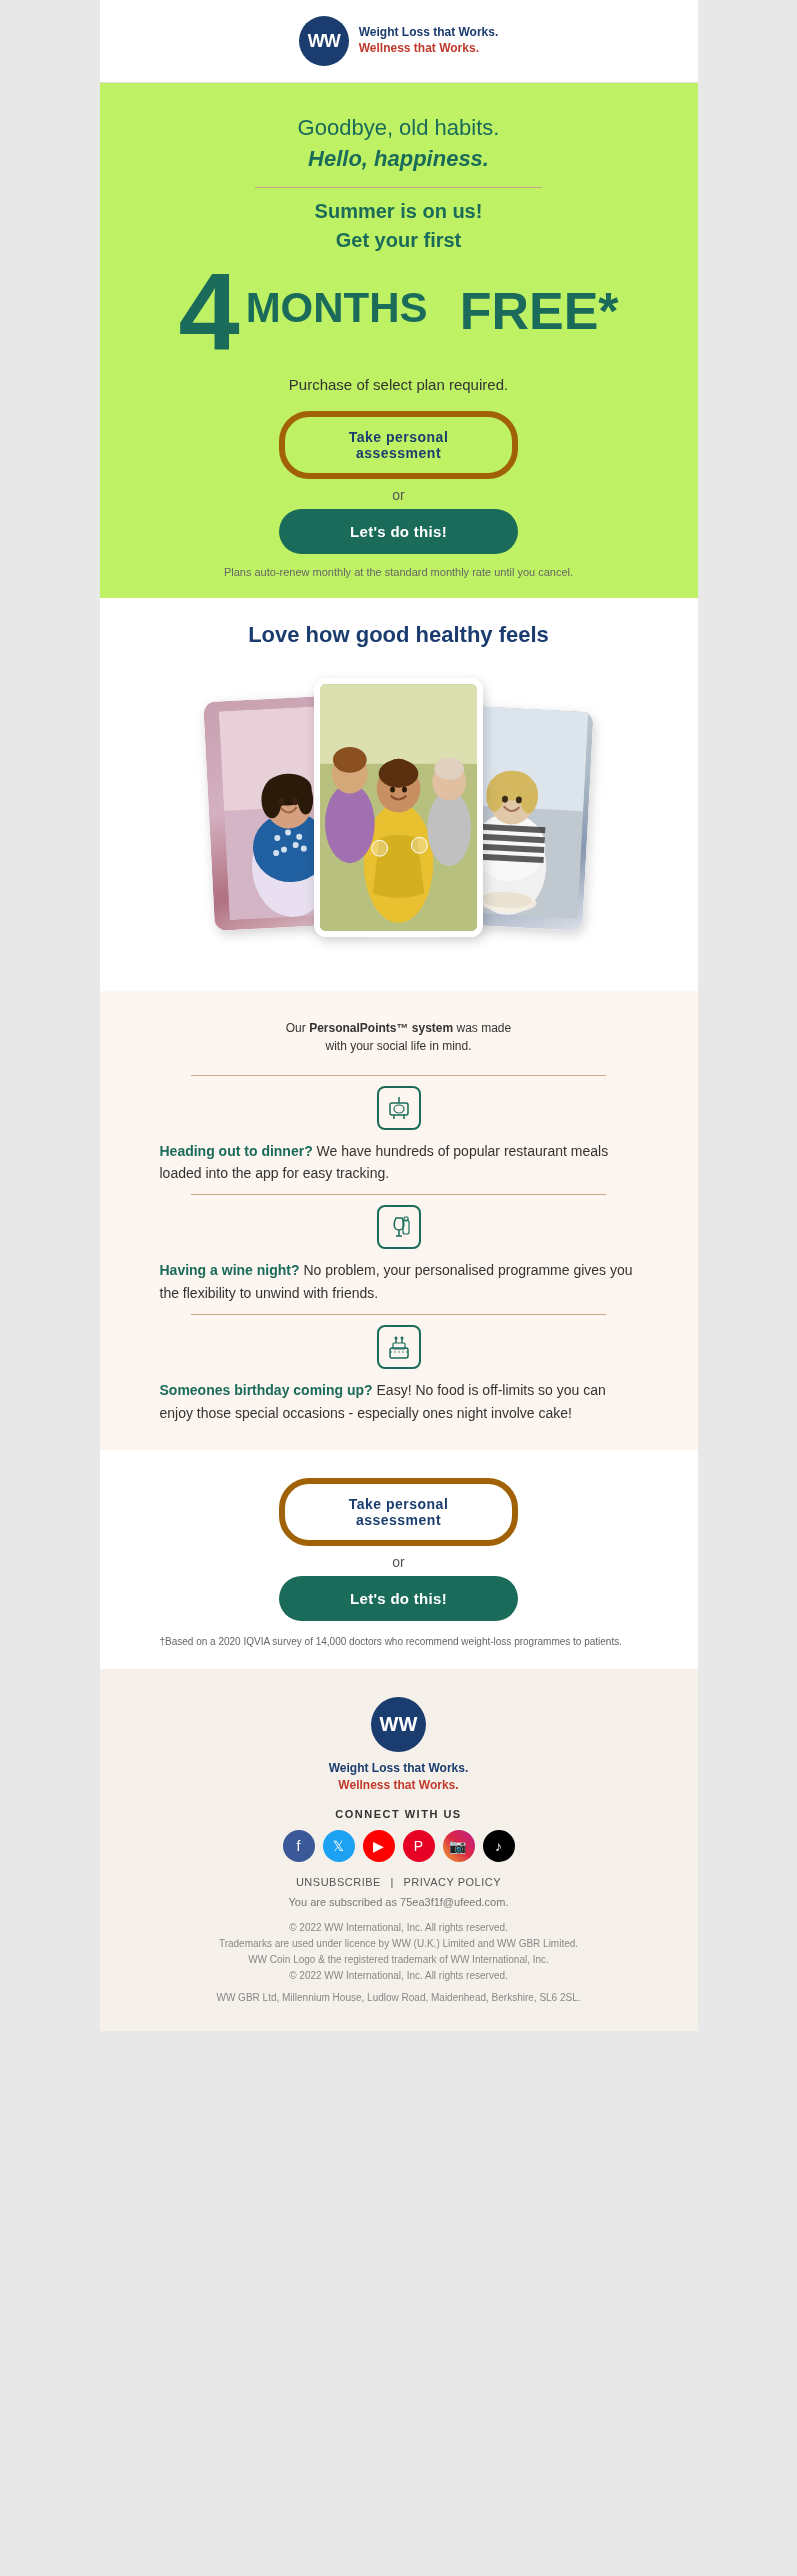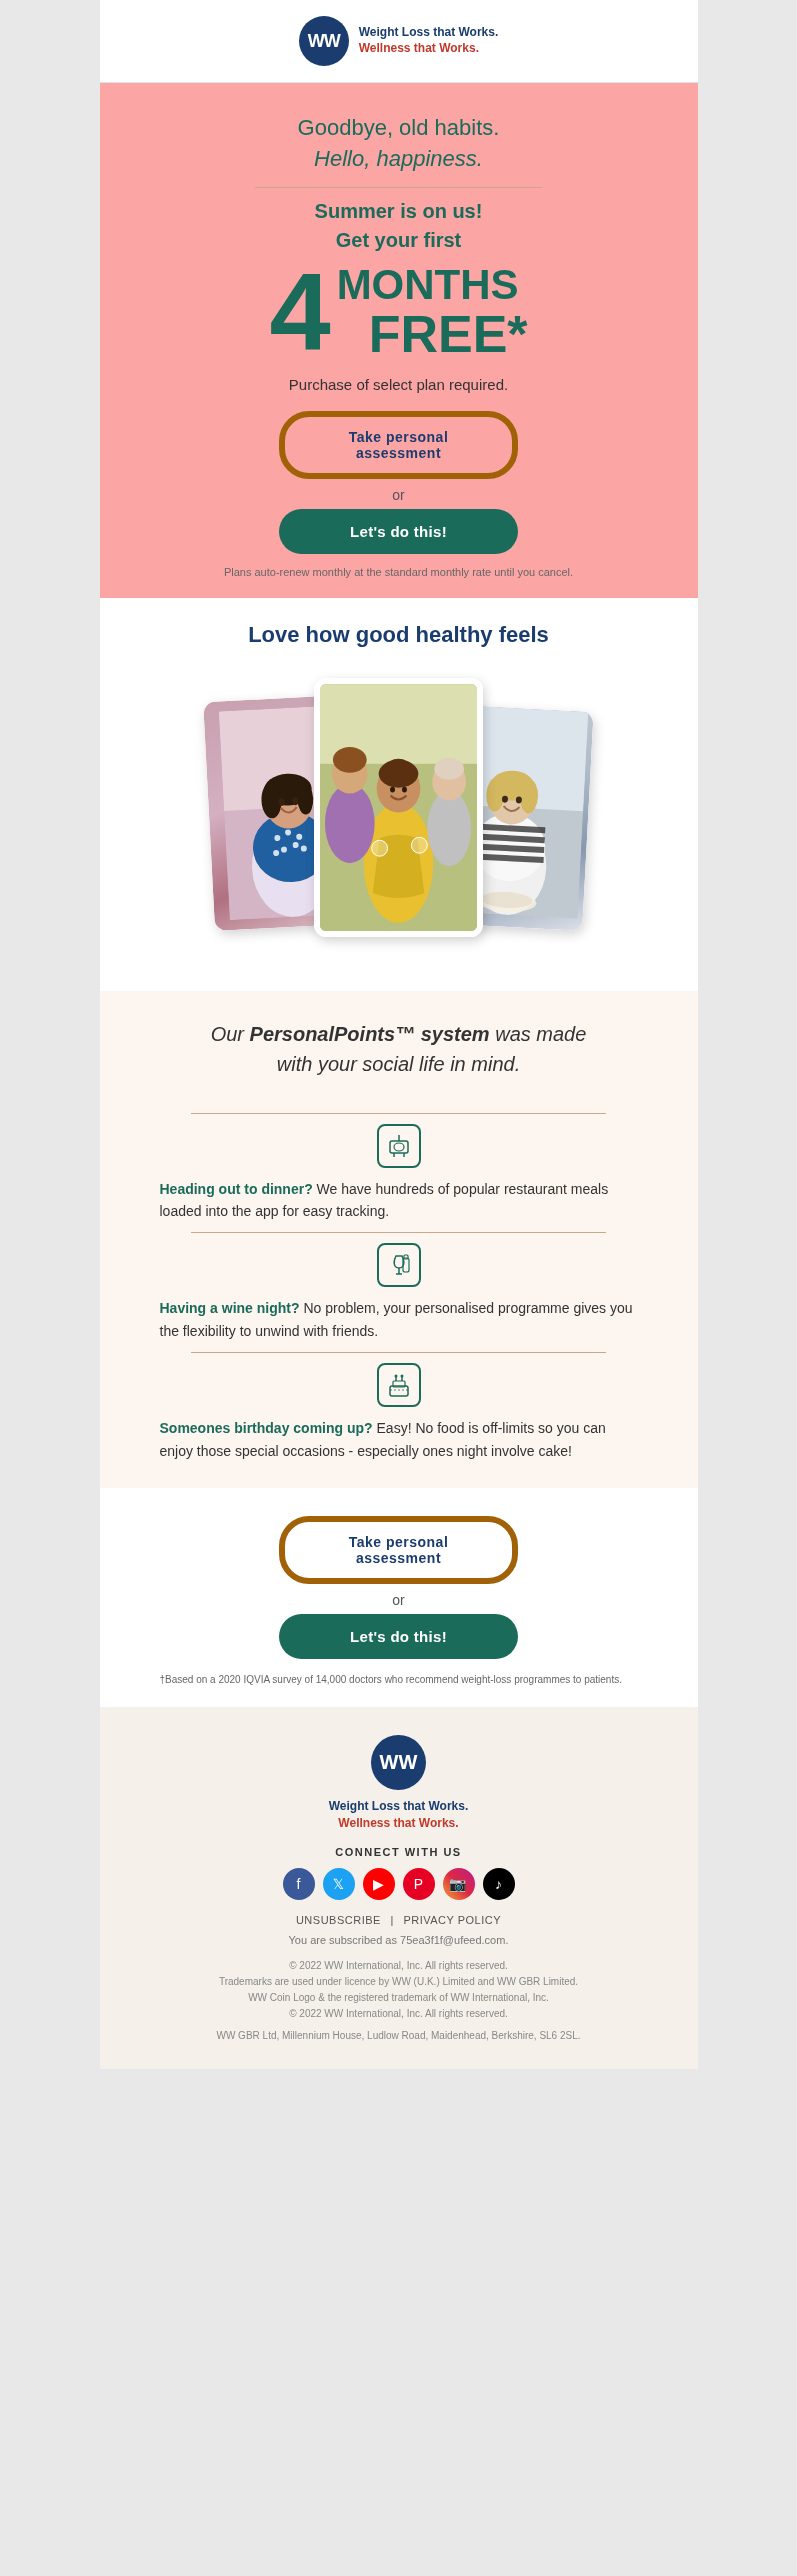--- a/index.html
+++ b/index.html
@@ -49,7 +49,7 @@
 
     
     .hero-section {
-      background: #fca5a5;
+      background: #bef264;
       padding: 30px 60px 20px;
       text-align: center;
     }

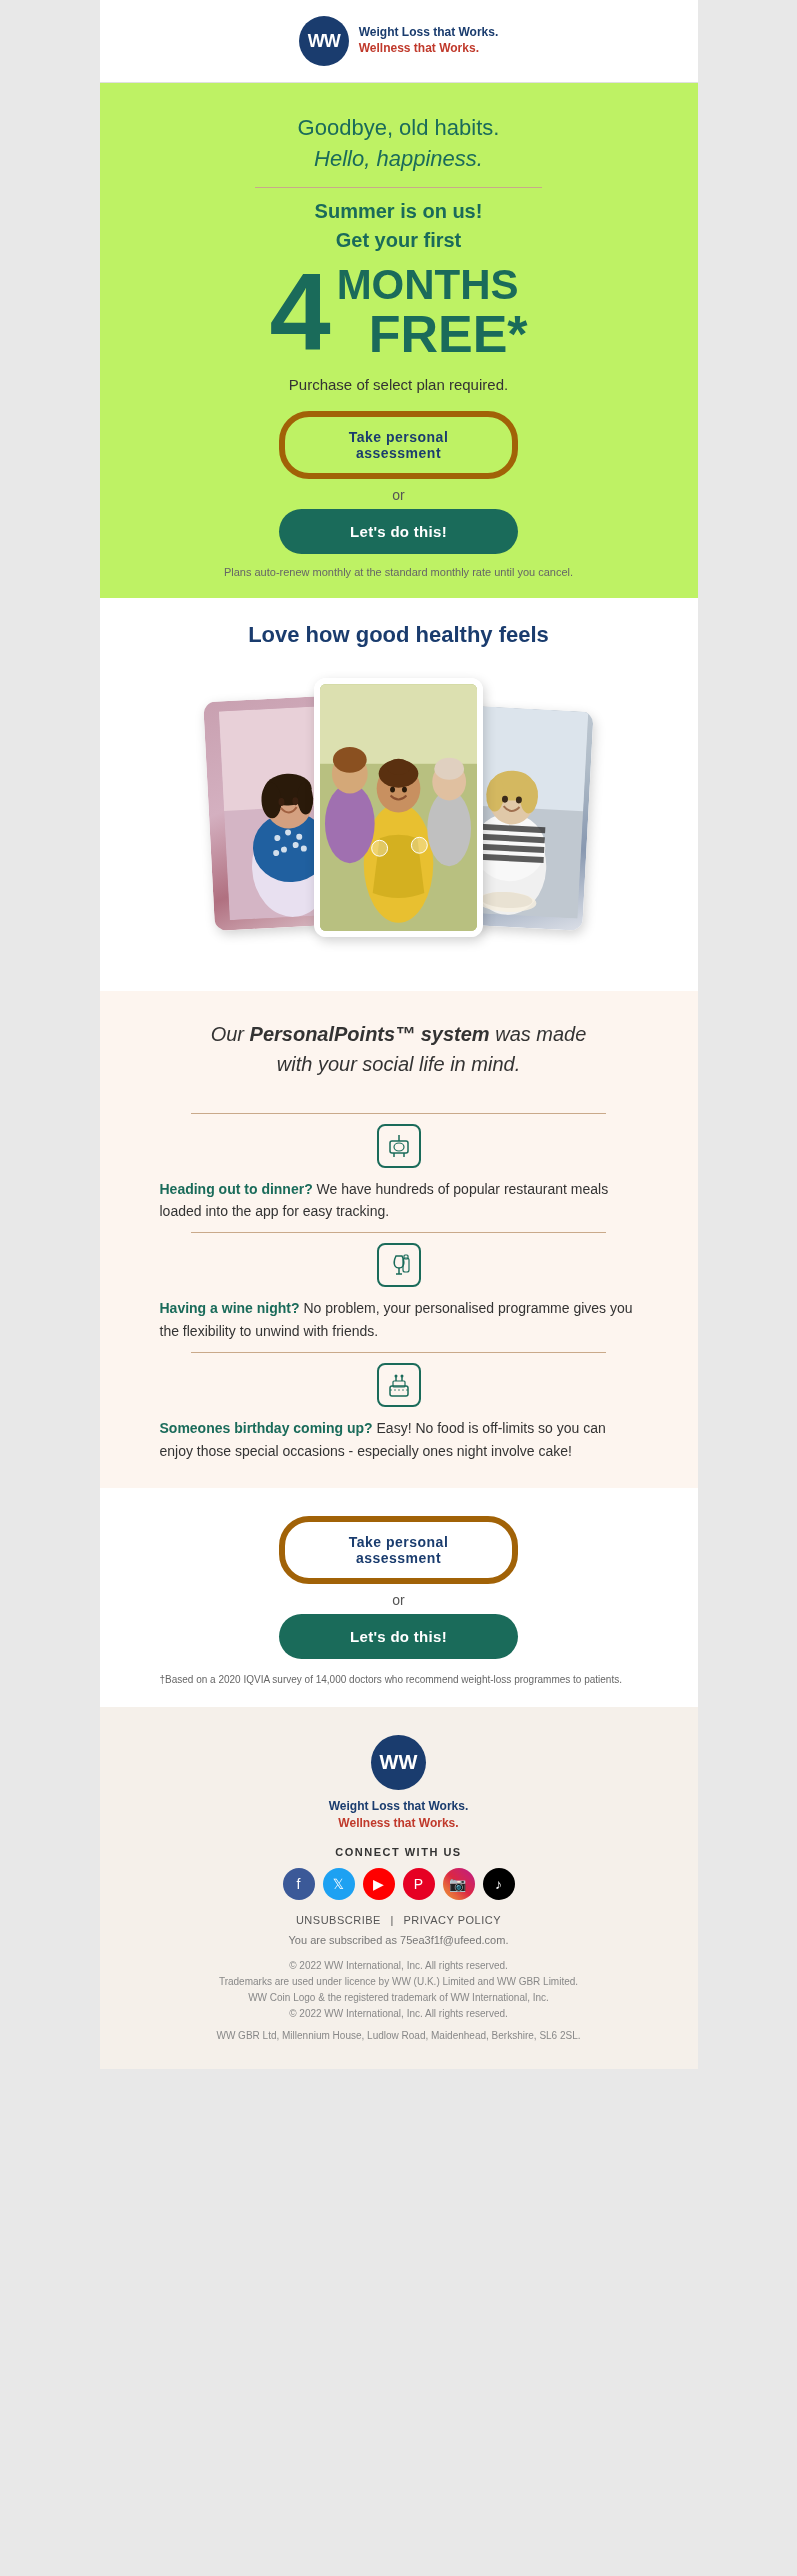--- a/index.html
+++ b/index.html
@@ -62,7 +62,7 @@
     }
     .hero-tagline em {
       font-style: italic;
-      font-weight: 400;
+      font-weight: 700;
     }
     .hero-divider {
       width: 60%;

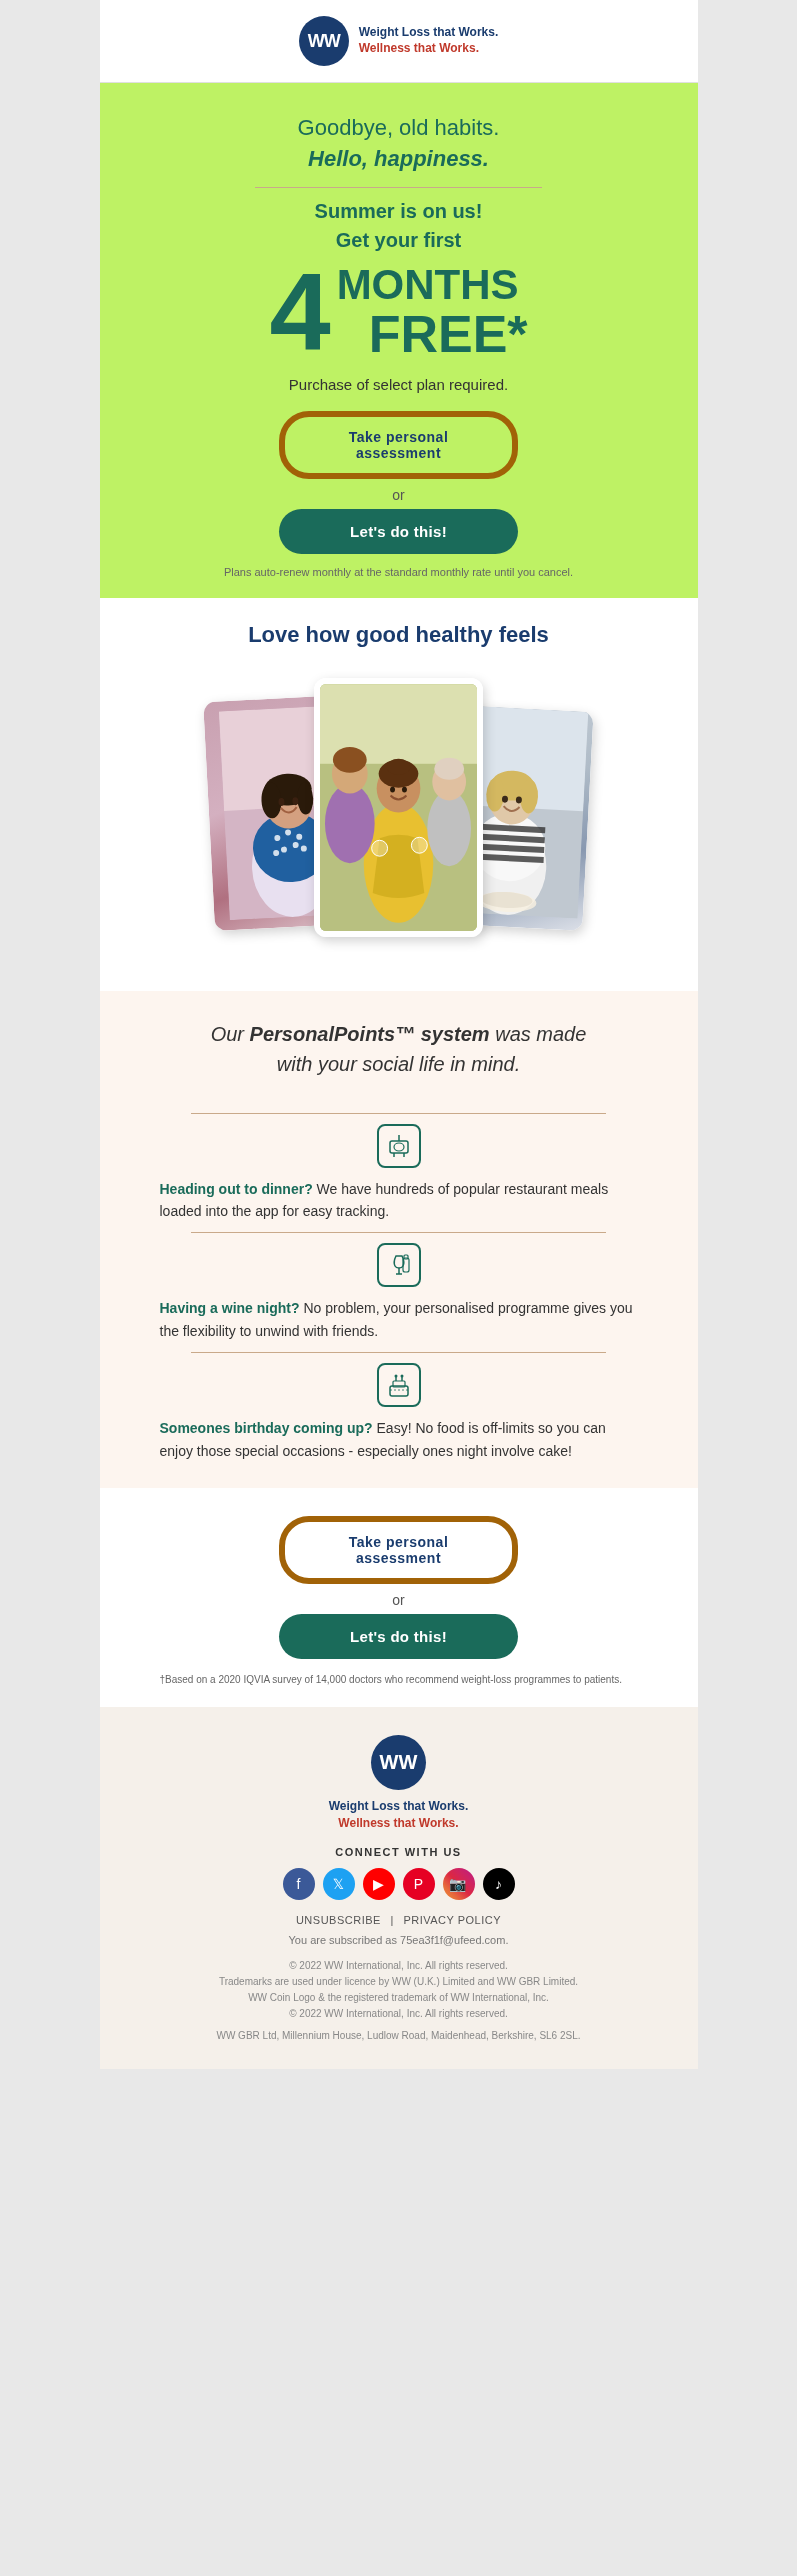--- a/index.html
+++ b/index.html
@@ -98,7 +98,7 @@
     }
     .months-free {
       display: flex;
-      flex-direction: column;
+      flex-direction: row;
       align-items: flex-start;
       margin-left: 6px;
     }

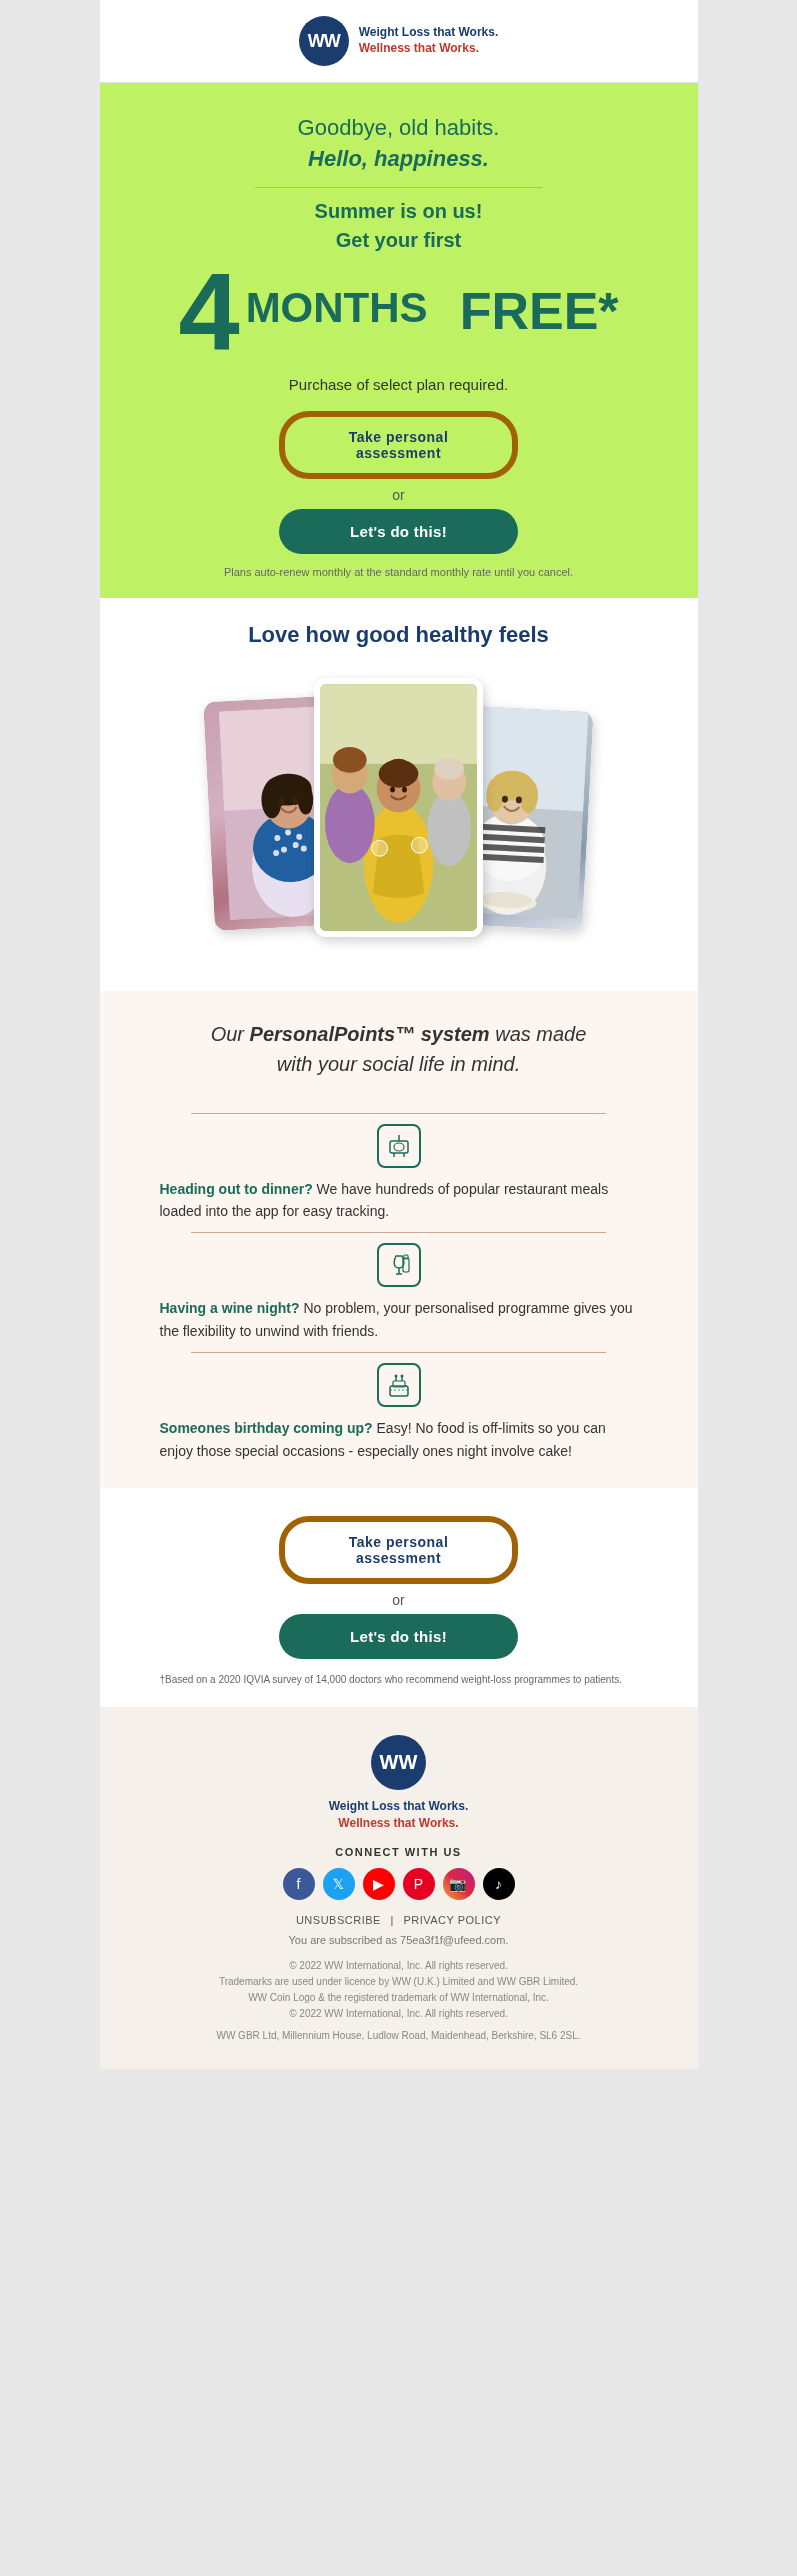--- a/index.html
+++ b/index.html
@@ -225,11 +225,10 @@
       text-align: center;
     }
     .pp-intro {
-      font-size: 20px;
+      font-size: 12px;
       color: #333;
       line-height: 1.5;
-      margin-bottom: 34px;
-      font-style: italic;
+      margin-bottom: 20px;
     }
     .pp-intro strong {
       font-weight: 800;

